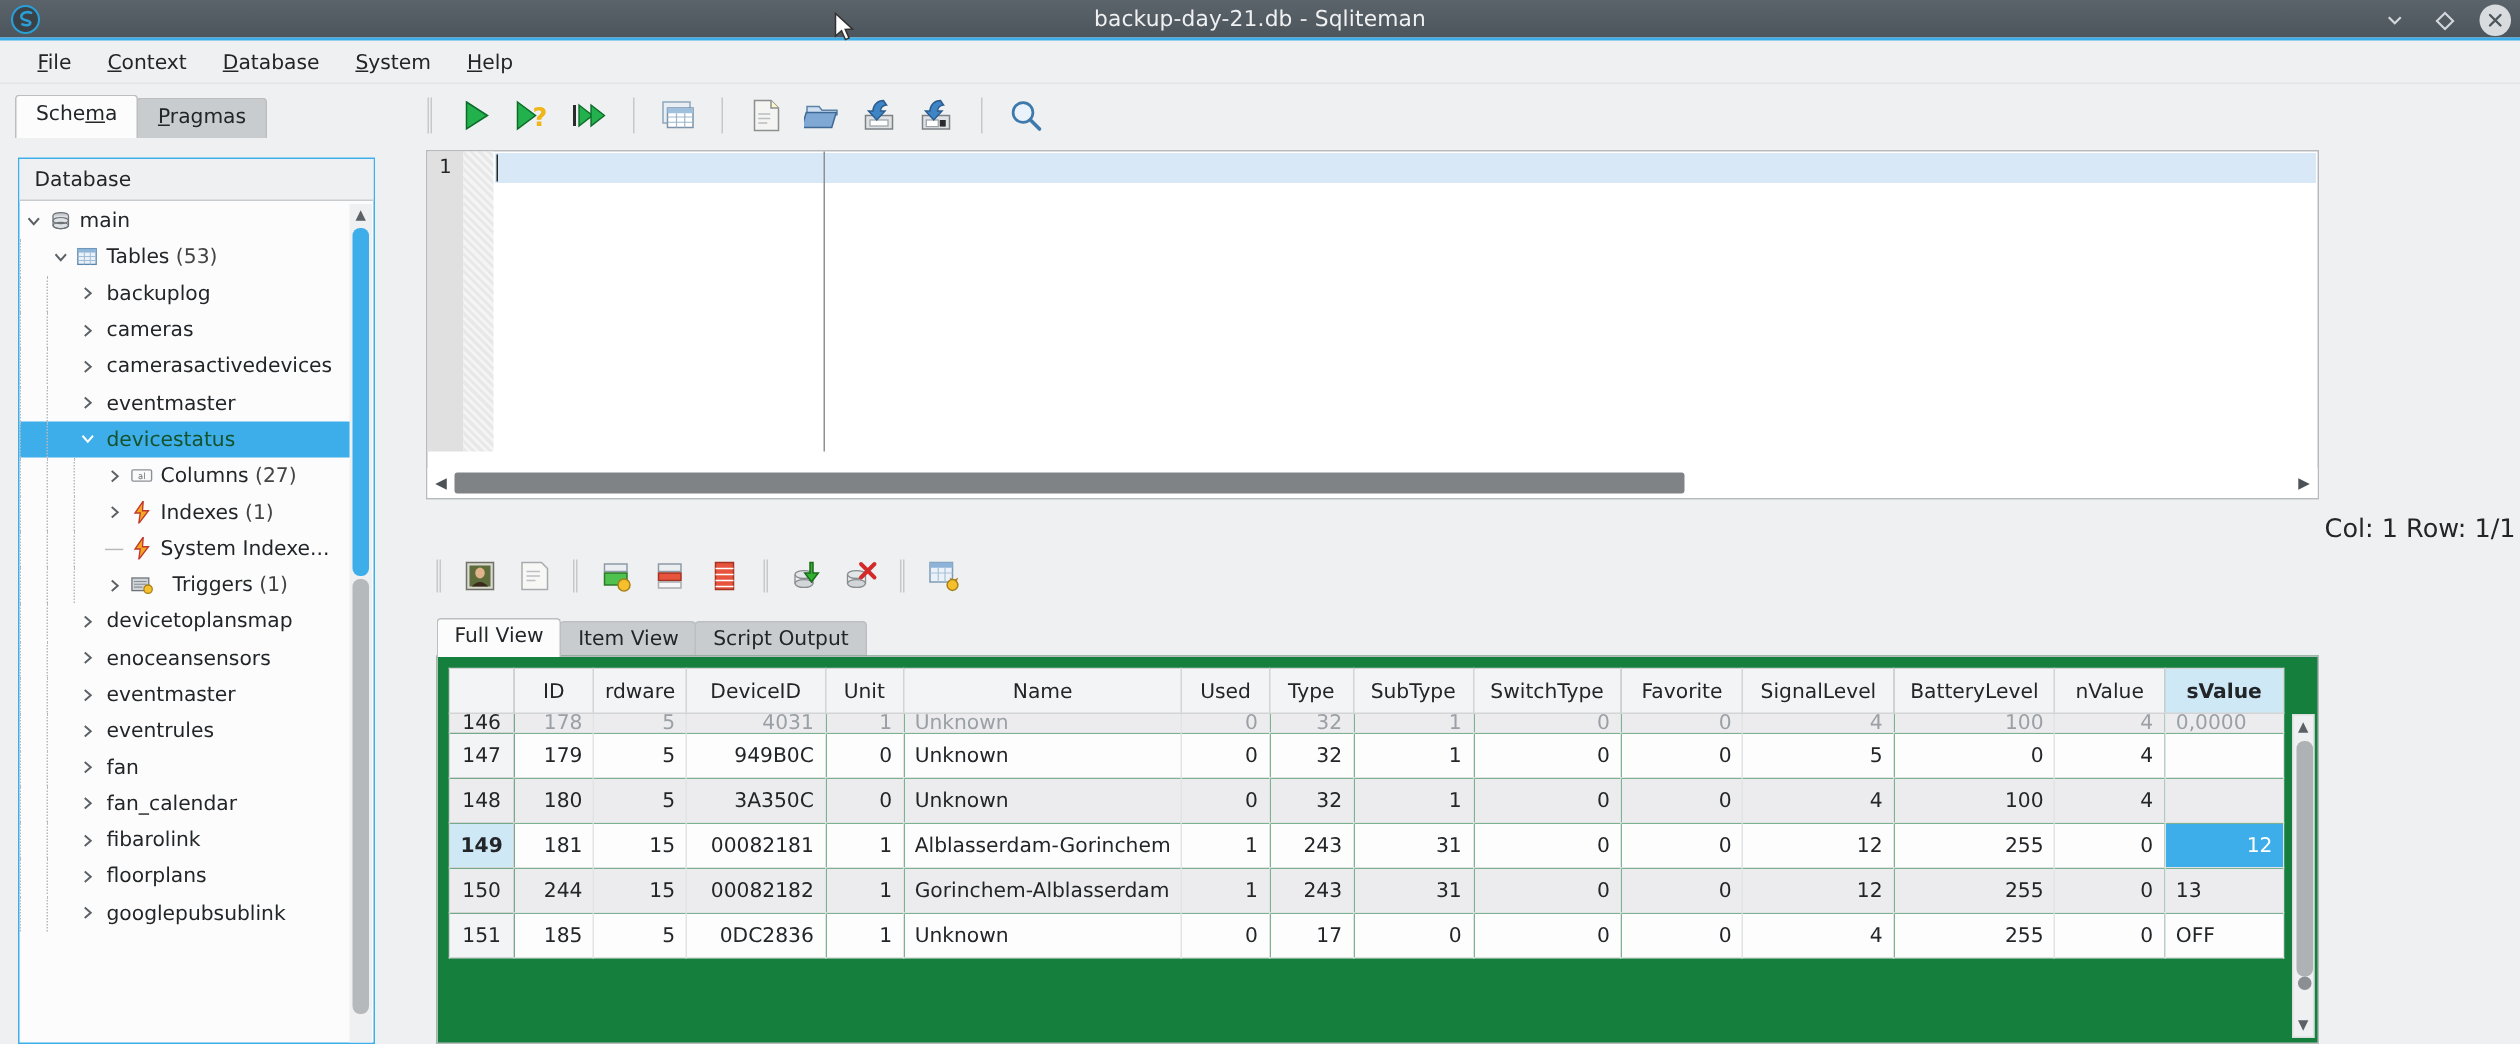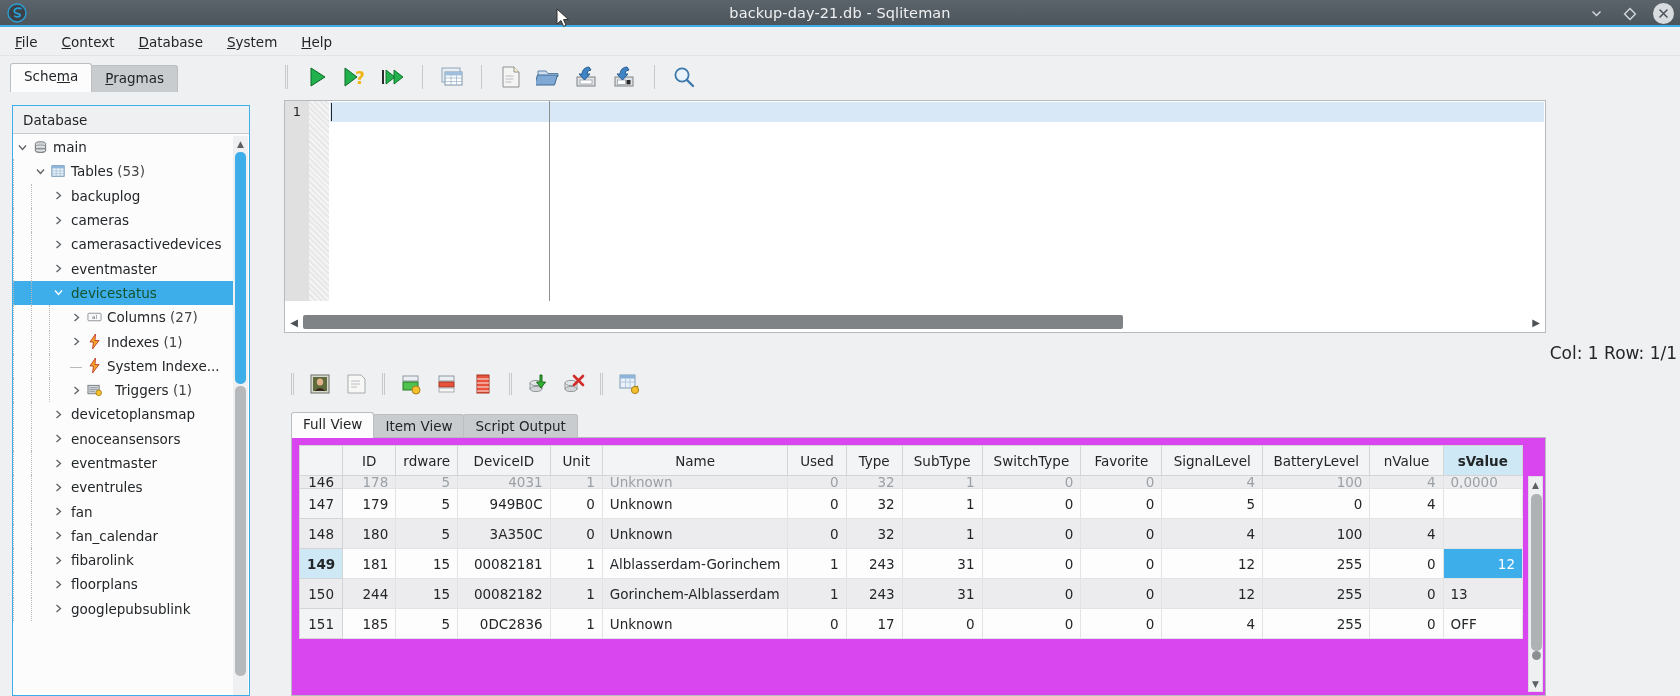--- a/index.html
+++ b/index.html
@@ -39,7 +39,7 @@
   
   #menubar {
     position: absolute; left: 0; top: 29px; width: 1680px; height: 27px;
-    background: #eff0f1; display: flex; align-items: center; padding-left: 3px;
+    background: #eff0f1; display: flex; align-items: center; padding-left: 13px;
     border-bottom: 1px solid #e3e4e6;
   }
   #menubar .mi { padding: 3px 12px; font-size: 13.5px; color: #232629; }

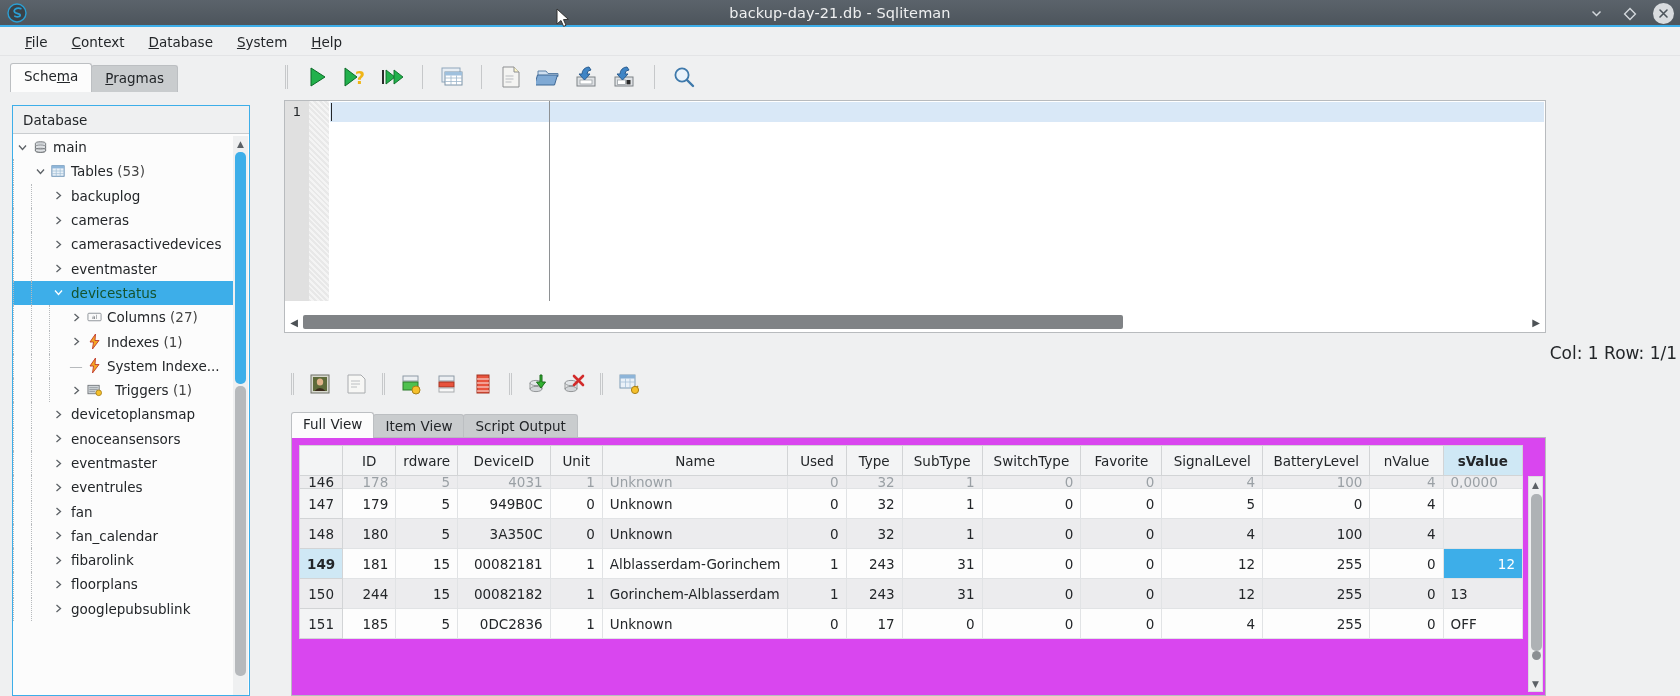--- a/index.html
+++ b/index.html
@@ -134,7 +134,7 @@
   
   #grid-wrap {
     position: absolute; left: 291px; top: 437px; width: 1255px; height: 259px;
-    background: #d946ef; border: 1px solid #b8bbbe;
+    background: #15803d; border: 1px solid #b8bbbe;
   }
   #grid { position: absolute; left: 7px; top: 7px; width: 1224px; height: 252px; overflow: hidden; }
   table.g { border-collapse: collapse; table-layout: fixed; }

